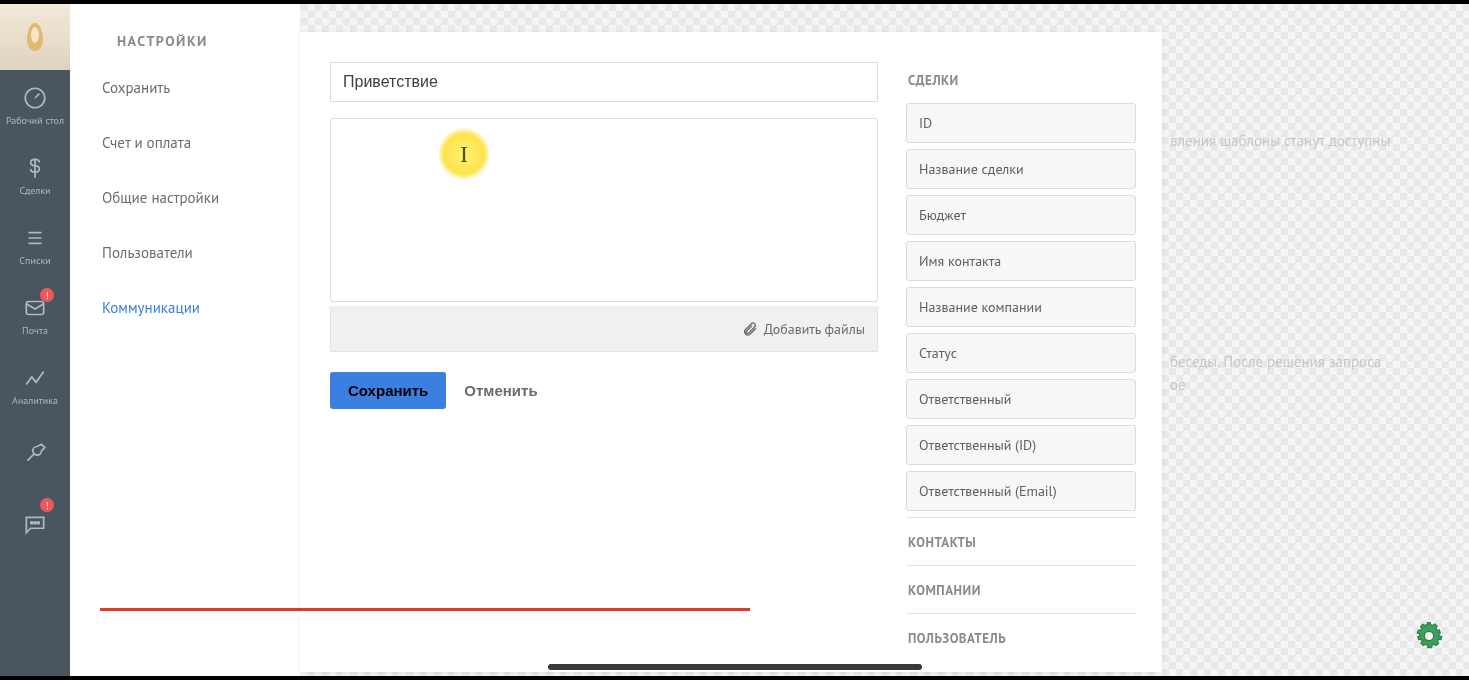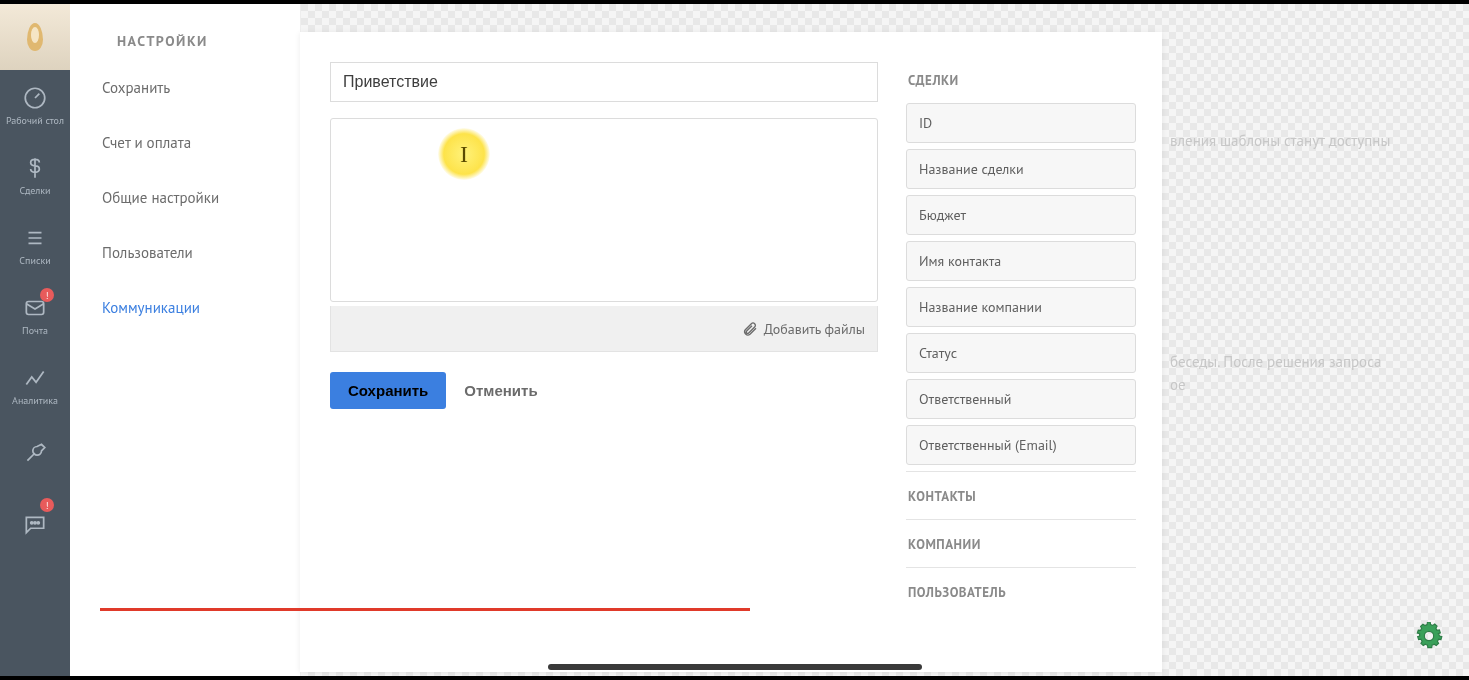--- a/index.html
+++ b/index.html
@@ -230,6 +230,7 @@
     <div class="tag-chip">Название компании</div>
     <div class="tag-chip">Статус</div>
     <div class="tag-chip">Ответственный</div>
+    <div class="tag-chip">Ответственный (ID)</div>
     <div class="tag-chip">Ответственный (Email)</div>
     <div class="tags-heading">КОНТАКТЫ</div>
     <div class="tags-heading">КОМПАНИИ</div>

